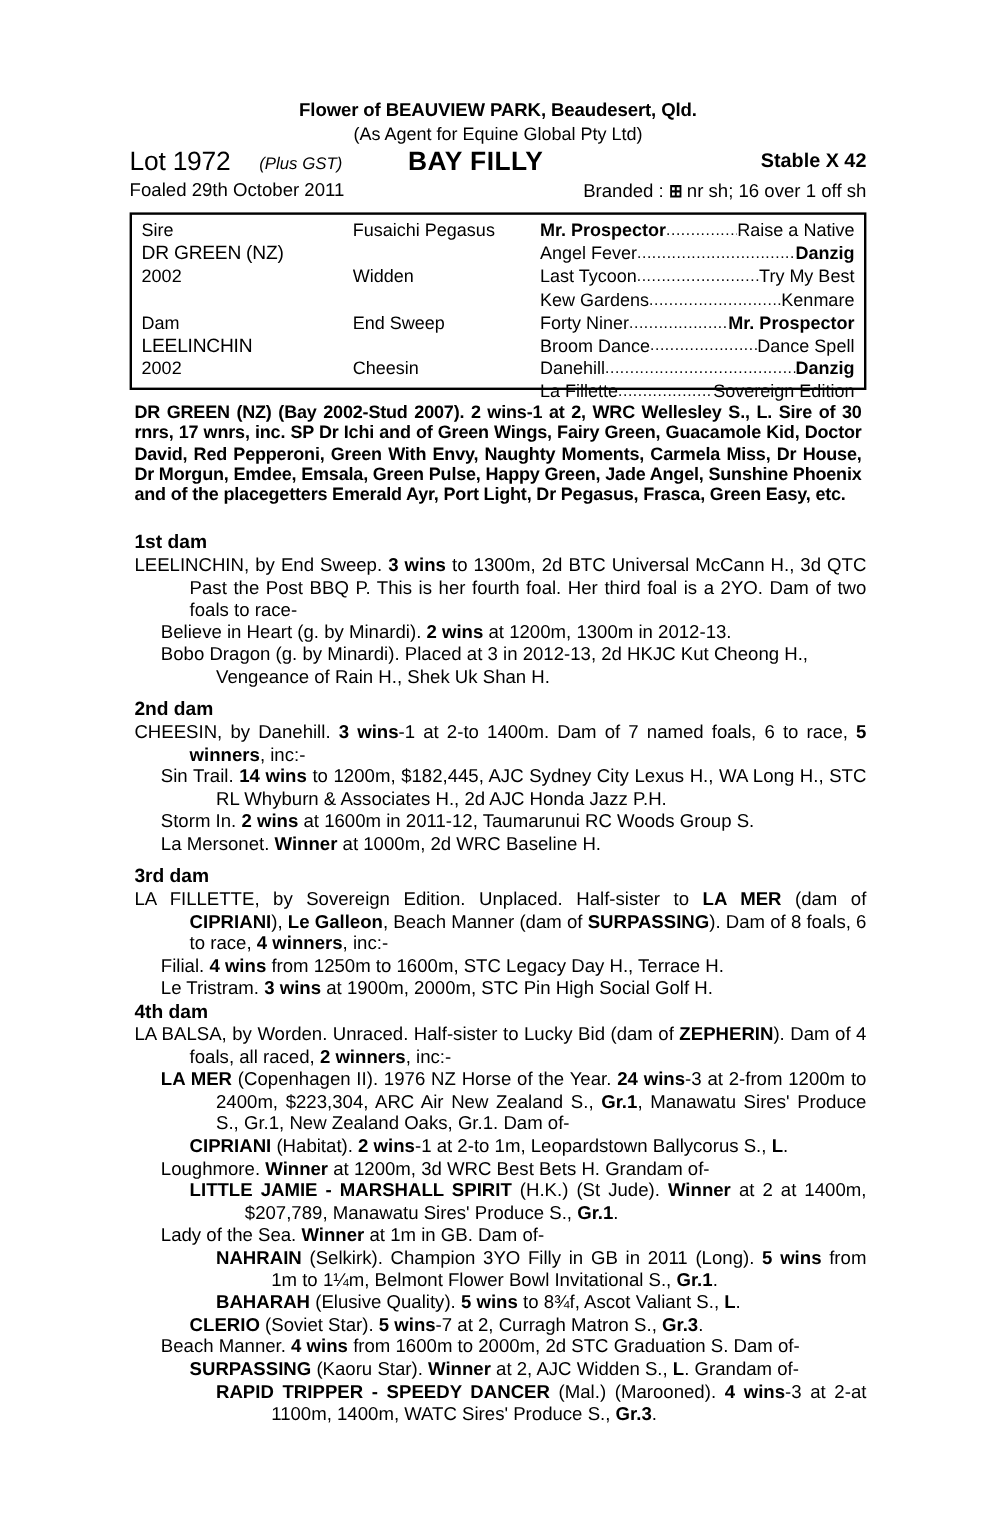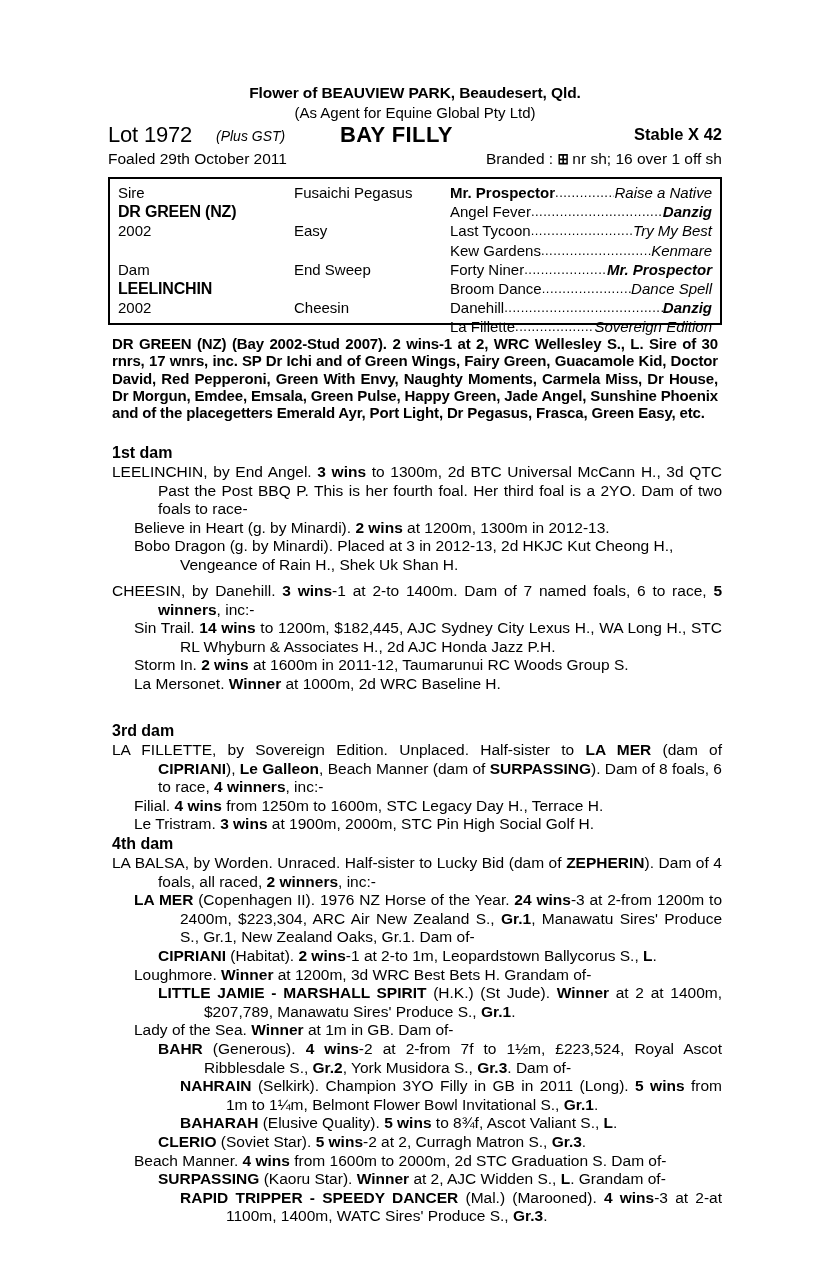--- a/index.html
+++ b/index.html
@@ -124,7 +124,7 @@
     position: relative;
     top: -1px;
   }
-  .ped-g .gp-r { flex: 0 0 auto; text-align: left; font-style: italic; }
+  .ped-g .gp-r { flex: 0 0 auto; text-align: left; }
   .bd { font-weight: bold; }
 
   

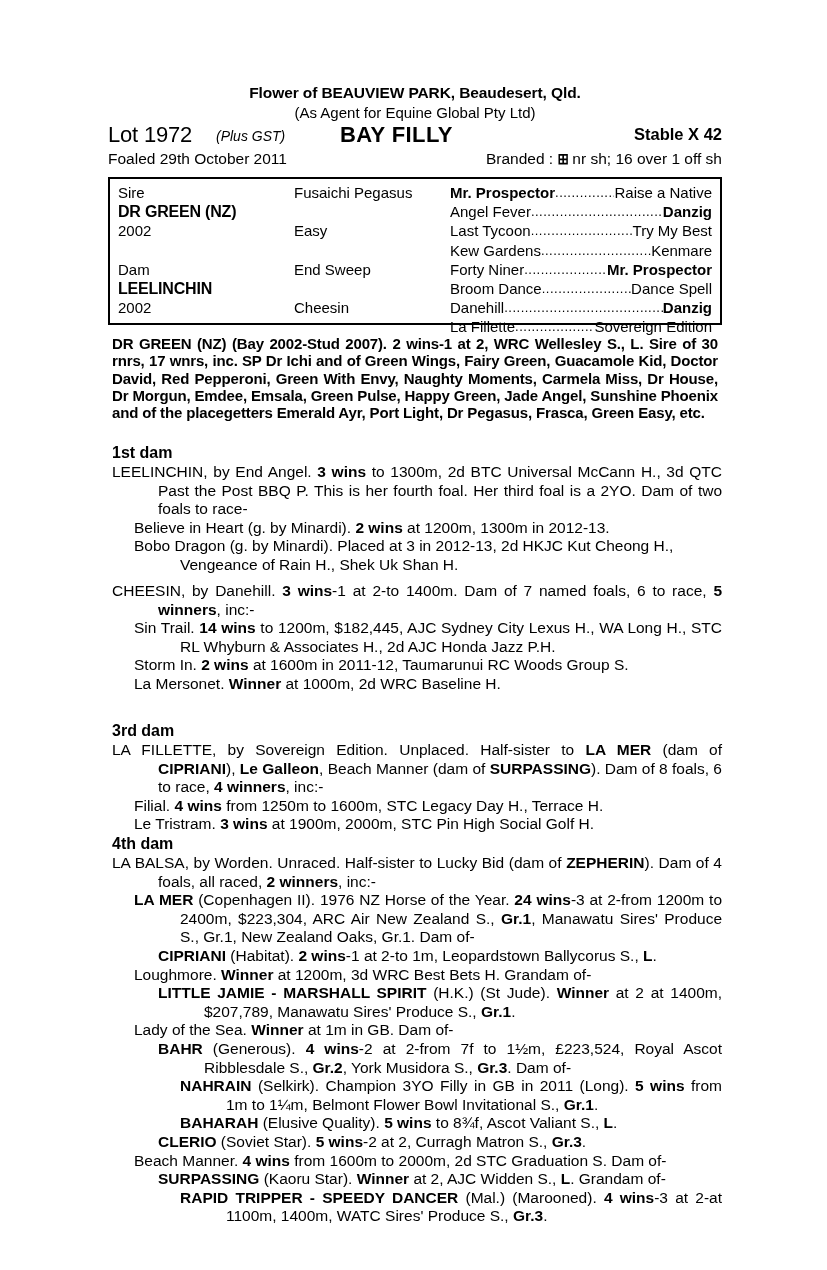--- a/index.html
+++ b/index.html
@@ -104,7 +104,7 @@
     white-space: nowrap;
     overflow: hidden;
   }
-  .ped-line.b { font-weight: bold; font-size: 16px; letter-spacing: -0.2px; }
+  .ped-line.b { font-weight: normal; font-size: 16px; letter-spacing: -0.2px; }
   .ped-g {
     display: flex;
     align-items: baseline;

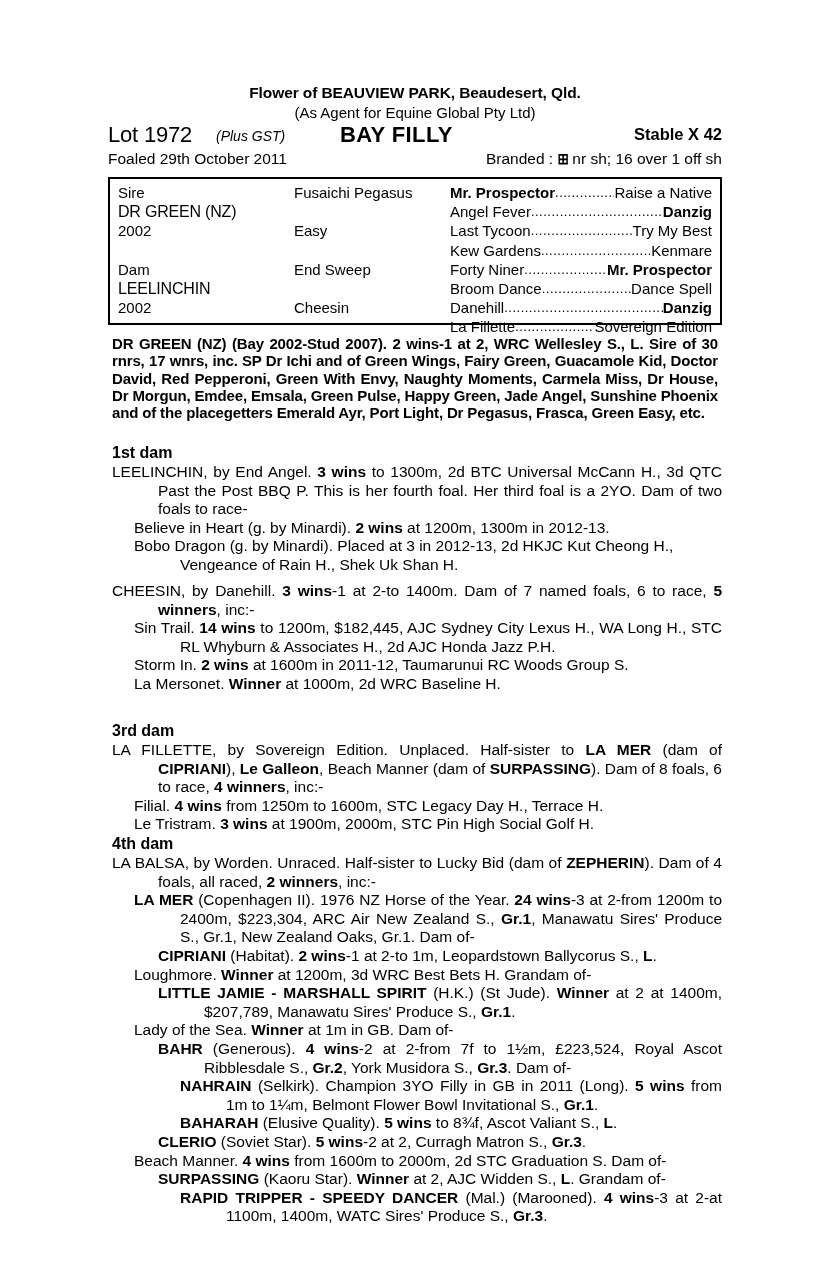--- a/index.html
+++ b/index.html
@@ -197,7 +197,7 @@
       <div class="ped-col2">
         <div class="ped-line">Fusaichi Pegasus</div>
         <div class="ped-line">&nbsp;</div>
-        <div class="ped-line">Easy</div>
+        <div class="ped-line">Widden</div>
         <div class="ped-line">&nbsp;</div>
         <div class="ped-line">End Sweep</div>
         <div class="ped-line">&nbsp;</div>

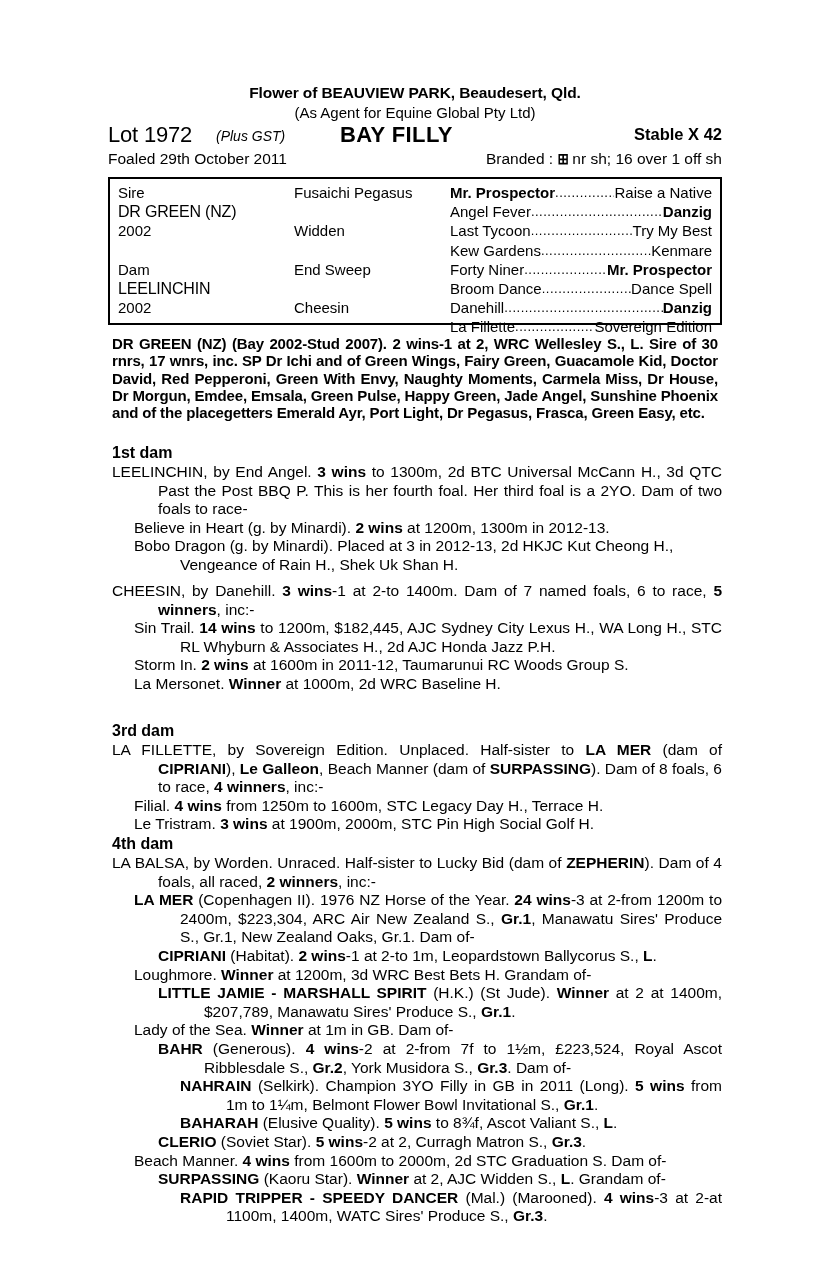--- a/index.html
+++ b/index.html
@@ -254,7 +254,7 @@
   <div class="sect" id="sect-dam1" style="top:443px;">
     <div class="dam-head">1st dam</div>
     <div class="dam-body">
-        <p class="p hang1"><span>LEELINCHIN, by End Angel. </span><span class="bd">3 wins</span><span> to 1300m, 2d BTC Universal McCann H., 3d QTC Past the Post BBQ P. This is her fourth foal. Her third foal is a 2YO. Dam of two foals to race-</span></p>
+        <p class="p hang1"><span>LEELINCHIN, by End Sweep. </span><span class="bd">3 wins</span><span> to 1300m, 2d BTC Universal McCann H., 3d QTC Past the Post BBQ P. This is her fourth foal. Her third foal is a 2YO. Dam of two foals to race-</span></p>
         <p class="p hang2 nojust"><span>Believe in Heart (g. by Minardi). </span><span class="bd">2 wins</span><span> at 1200m, 1300m in 2012-13.</span></p>
         <p class="p hang2 nojust"><span>Bobo Dragon (g. by Minardi). Placed at 3 in 2012-13, 2d HKJC Kut Cheong H., Vengeance of Rain H., Shek Uk Shan H.</span></p>
       </div>

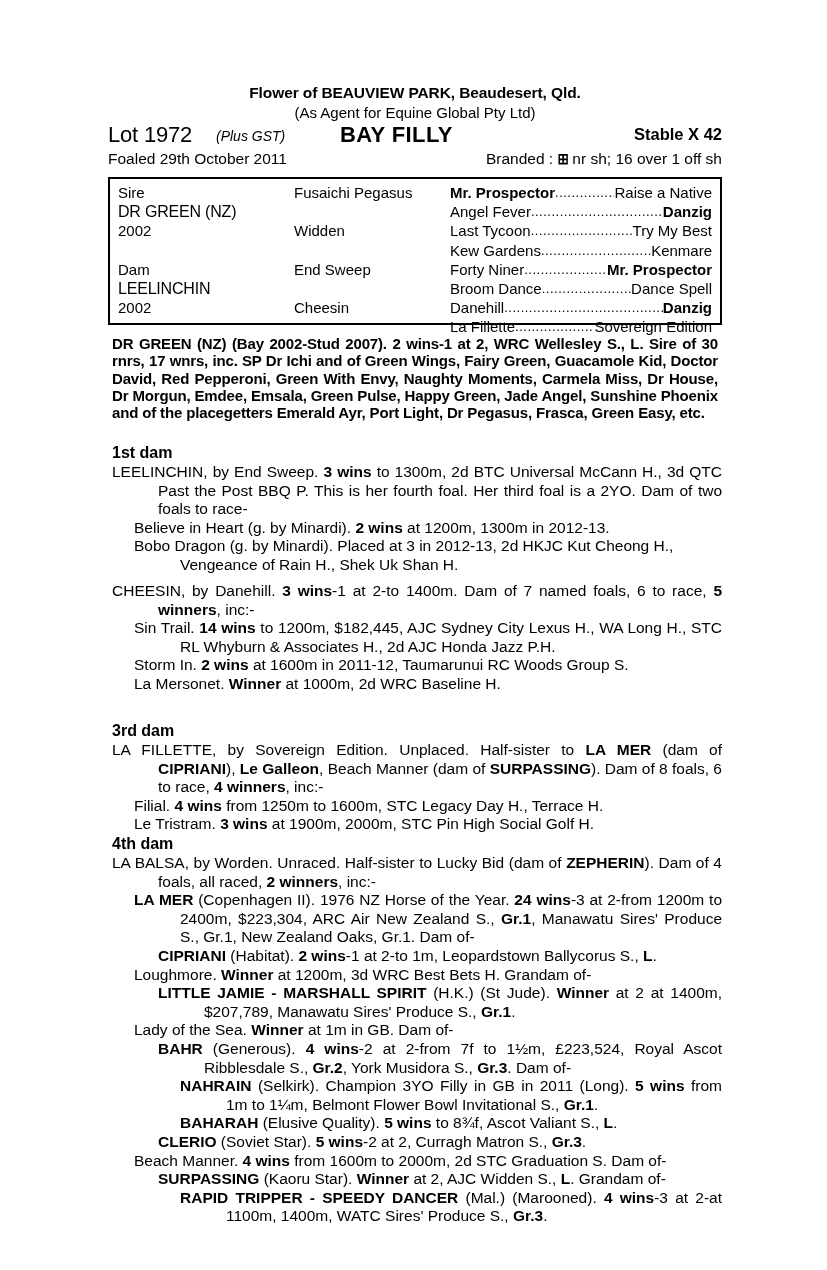--- a/index.html
+++ b/index.html
@@ -261,6 +261,7 @@
   </div>
 
   <div class="sect" id="sect-dam2" style="top:582px;">
+    <div class="dam-head">2nd dam</div>
     <div class="dam-body">
         <p class="p hang1"><span>CHEESIN, by Danehill. </span><span class="bd">3 wins</span><span>-1 at 2-to 1400m. Dam of 7 named foals, 6 to race, </span><span class="bd">5 winners</span><span>, inc:-</span></p>
         <p class="p hang2"><span>Sin Trail. </span><span class="bd">14 wins</span><span> to 1200m, $182,445, AJC Sydney City Lexus H., WA Long H., STC RL Whyburn &amp; Associates H., 2d AJC Honda Jazz P.H.</span></p>

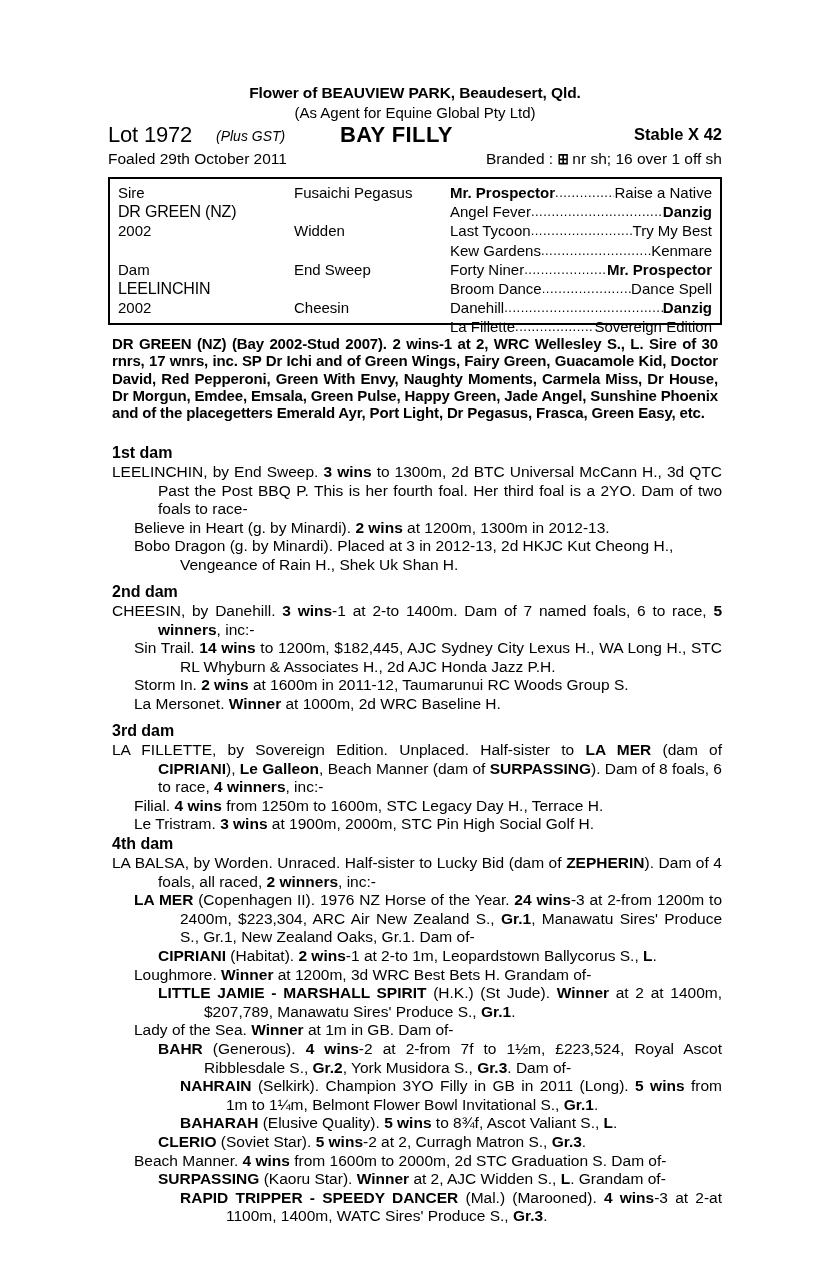--- a/index.html
+++ b/index.html
@@ -288,7 +288,6 @@
         <p class="p hang2 nojust"><span>Loughmore. </span><span class="bd">Winner</span><span> at 1200m, 3d WRC Best Bets H. Grandam of-</span></p>
         <p class="p hang3"><span class="bd">LITTLE JAMIE - MARSHALL SPIRIT</span><span> (H.K.) (St Jude). </span><span class="bd">Winner</span><span> at 2 at 1400m, $207,789, Manawatu Sires' Produce S., </span><span class="bd">Gr.1</span><span>.</span></p>
         <p class="p hang2 nojust"><span>Lady of the Sea. </span><span class="bd">Winner</span><span> at 1m in GB. Dam of-</span></p>
-        <p class="p hang3"><span class="bd">BAHR</span><span> (Generous). </span><span class="bd">4 wins</span><span>-2 at 2-from 7f to 1½m, £223,524, Royal Ascot Ribblesdale S., </span><span class="bd">Gr.2</span><span>, York Musidora S., </span><span class="bd">Gr.3</span><span>. Dam of-</span></p>
         <p class="p hang4"><span class="bd">NAHRAIN</span><span> (Selkirk). Champion 3YO Filly in GB in 2011 (Long). </span><span class="bd">5 wins</span><span> from 1m to 1¼m, Belmont Flower Bowl Invitational S., </span><span class="bd">Gr.1</span><span>.</span></p>
         <p class="p hang4 nojust"><span class="bd">BAHARAH</span><span> (Elusive Quality). </span><span class="bd">5 wins</span><span> to 8¾f, Ascot Valiant S., </span><span class="bd">L</span><span>.</span></p>
         <p class="p hang3 nojust"><span class="bd">CLERIO</span><span> (Soviet Star). </span><span class="bd">5 wins</span><span>-2 at 2, Curragh Matron S., </span><span class="bd">Gr.3</span><span>.</span></p>

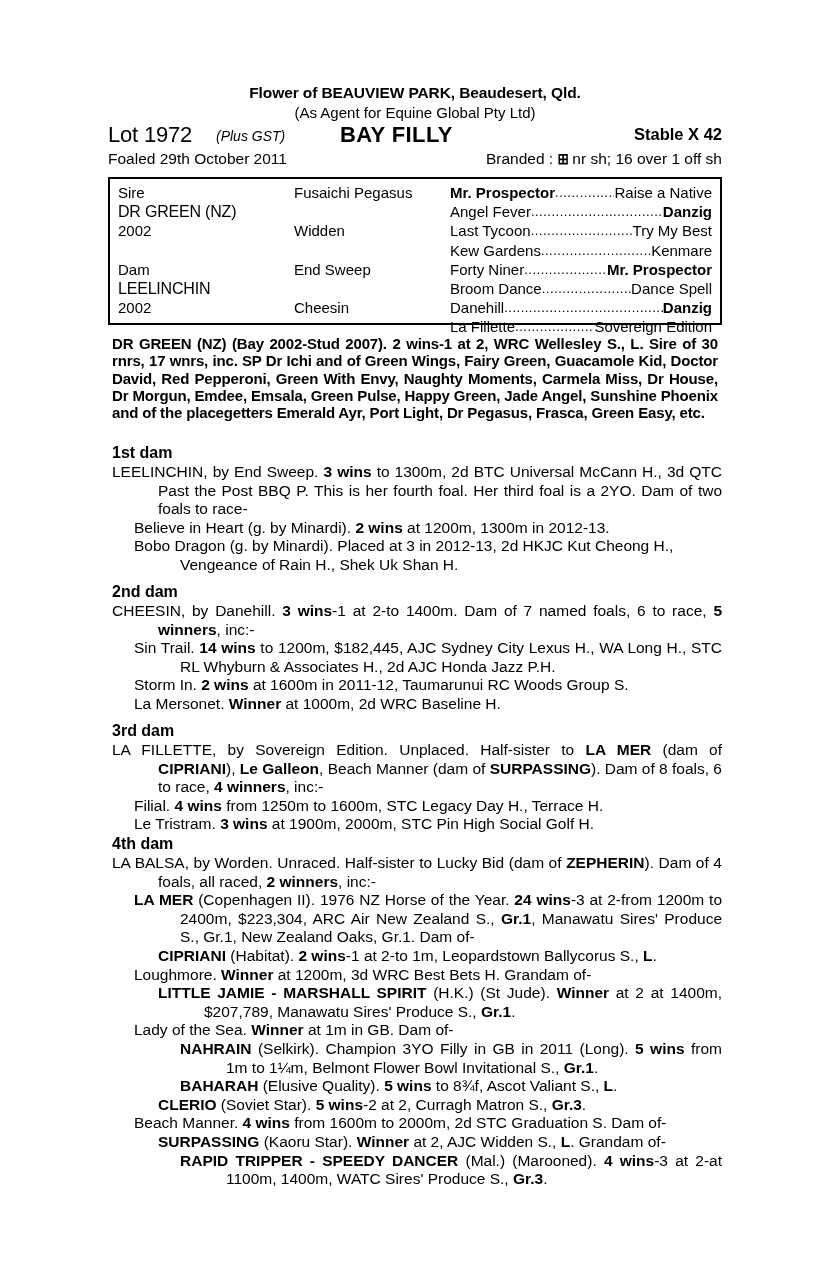--- a/index.html
+++ b/index.html
@@ -290,7 +290,7 @@
         <p class="p hang2 nojust"><span>Lady of the Sea. </span><span class="bd">Winner</span><span> at 1m in GB. Dam of-</span></p>
         <p class="p hang4"><span class="bd">NAHRAIN</span><span> (Selkirk). Champion 3YO Filly in GB in 2011 (Long). </span><span class="bd">5 wins</span><span> from 1m to 1¼m, Belmont Flower Bowl Invitational S., </span><span class="bd">Gr.1</span><span>.</span></p>
         <p class="p hang4 nojust"><span class="bd">BAHARAH</span><span> (Elusive Quality). </span><span class="bd">5 wins</span><span> to 8¾f, Ascot Valiant S., </span><span class="bd">L</span><span>.</span></p>
-        <p class="p hang3 nojust"><span class="bd">CLERIO</span><span> (Soviet Star). </span><span class="bd">5 wins</span><span>-2 at 2, Curragh Matron S., </span><span class="bd">Gr.3</span><span>.</span></p>
+        <p class="p hang3 nojust"><span class="bd">CLERIO</span><span> (Soviet Star). </span><span class="bd">5 wins</span><span>-7 at 2, Curragh Matron S., </span><span class="bd">Gr.3</span><span>.</span></p>
         <p class="p hang2 nojust"><span>Beach Manner. </span><span class="bd">4 wins</span><span> from 1600m to 2000m, 2d STC Graduation S. Dam of-</span></p>
         <p class="p hang3 nojust"><span class="bd">SURPASSING</span><span> (Kaoru Star). </span><span class="bd">Winner</span><span> at 2, AJC Widden S., </span><span class="bd">L</span><span>. Grandam of-</span></p>
         <p class="p hang4"><span class="bd">RAPID TRIPPER - SPEEDY DANCER</span><span> (Mal.) (Marooned). </span><span class="bd">4 wins</span><span>-3 at 2-at 1100m, 1400m, WATC Sires' Produce S., </span><span class="bd">Gr.3</span><span>.</span></p>

